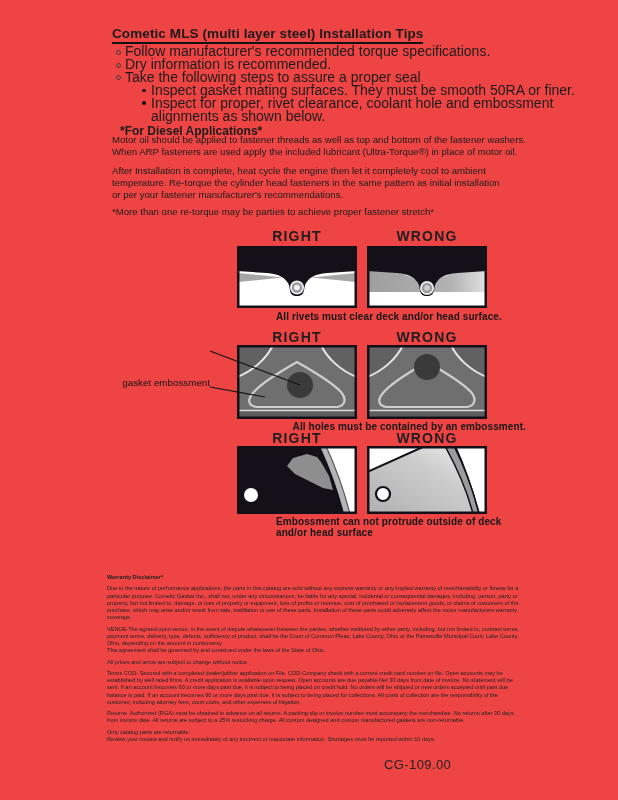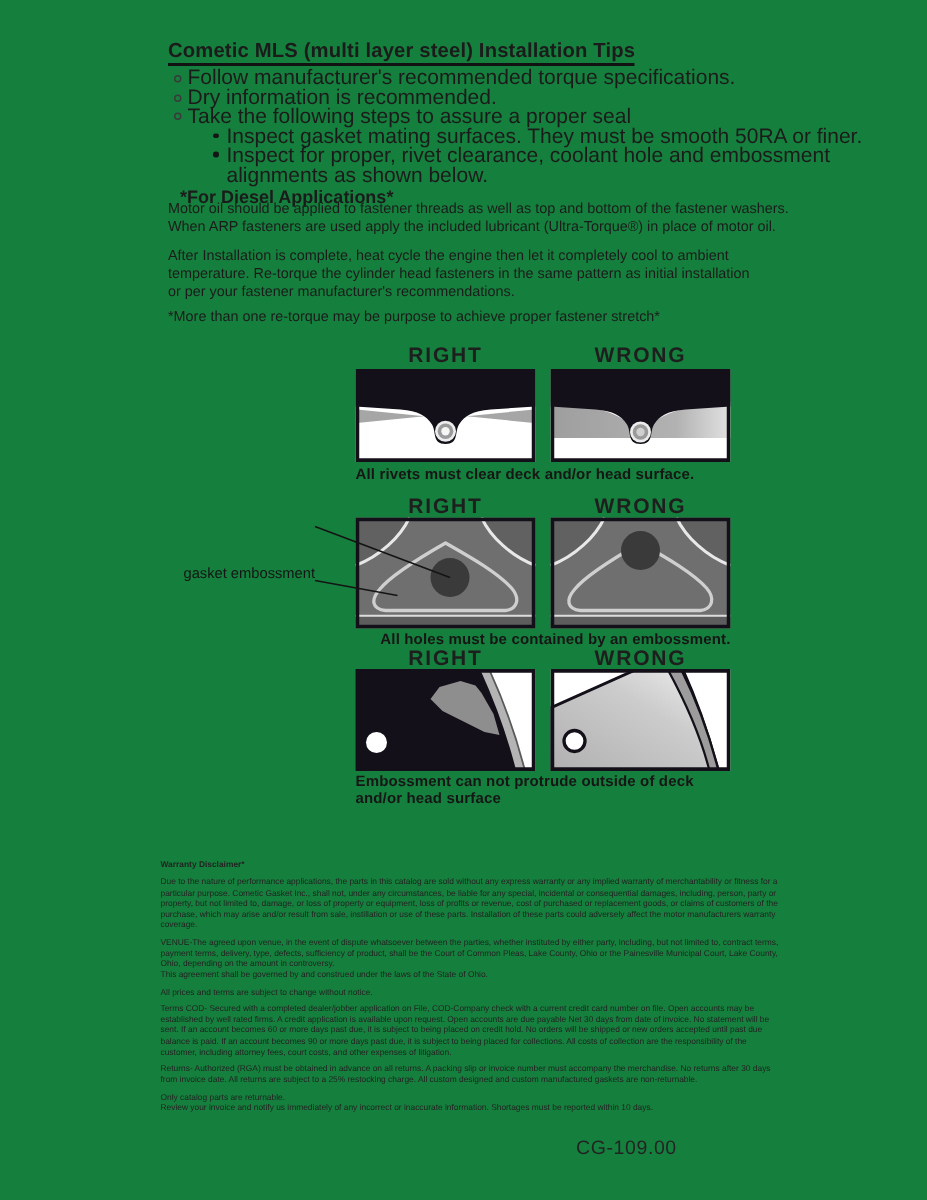--- a/index.html
+++ b/index.html
@@ -3,7 +3,7 @@
 <meta charset="utf-8">
 <style>
   html,body{margin:0;padding:0;background:#fff;}
-  .page{position:relative;width:618px;height:800px;background:#15803d;
+  .page{position:relative;width:618px;height:800px;background:#ef4444;
         font-family:"Liberation Sans",sans-serif;color:#1b1b1b;overflow:hidden;}
   .abs{position:absolute;}
   .title{left:112px;top:26px;font-size:13.5px;font-weight:bold;margin:0;

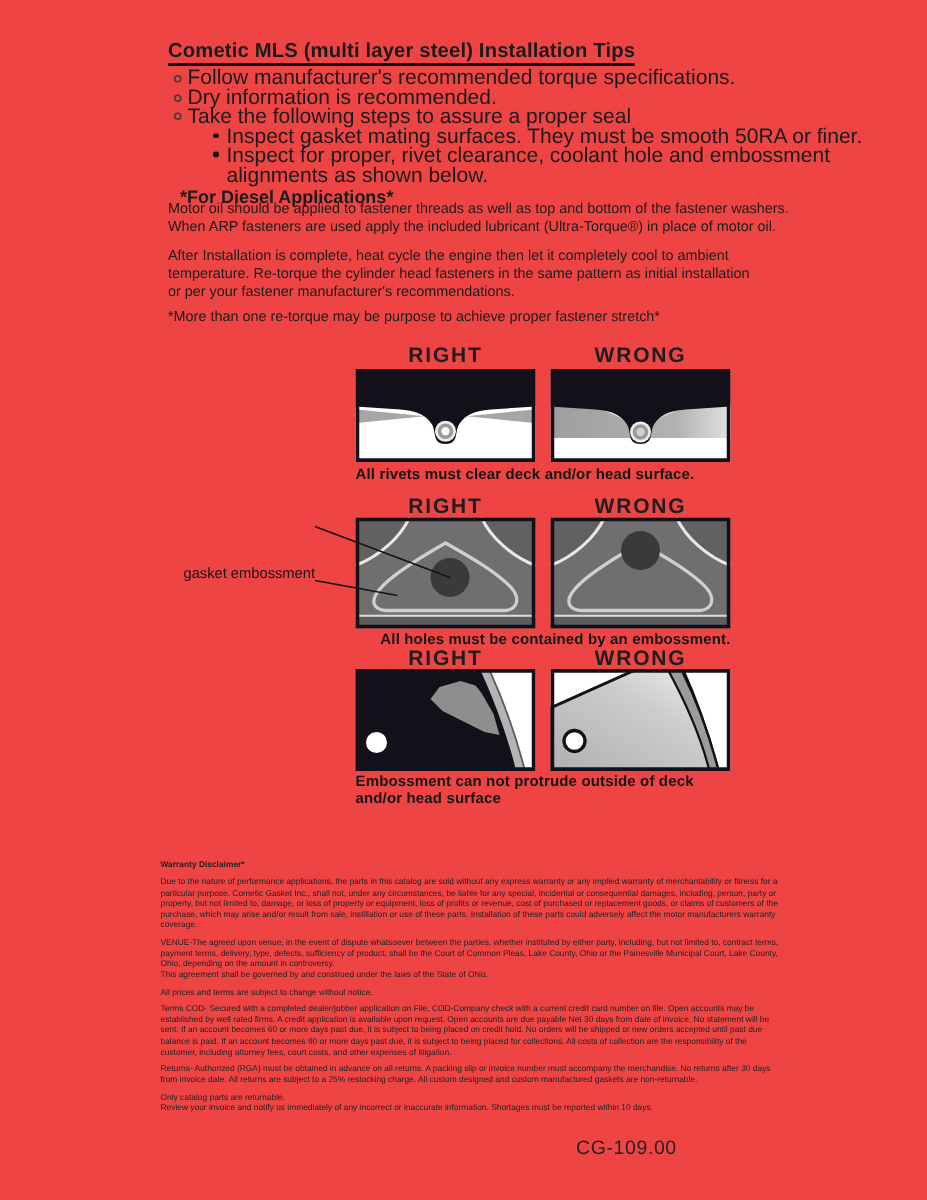--- a/index.html
+++ b/index.html
@@ -55,7 +55,7 @@
   <p class="abs body p2">After Installation is complete, heat cycle the engine then let it completely cool to ambient
 temperature. Re-torque the cylinder head fasteners in the same pattern as initial installation
 or per your fastener manufacturer's recommendations.</p>
-  <p class="abs body footnote">*More than one re-torque may be purpose to achieve proper fastener stretch*</p>
+  <p class="abs body footnote">*More than one re-torque may be parties to achieve proper fastener stretch*</p>
 
   <div class="abs figlabel" style="left:237px;top:228px">RIGHT</div>
   <div class="abs figlabel" style="left:367px;top:228px">WRONG</div>

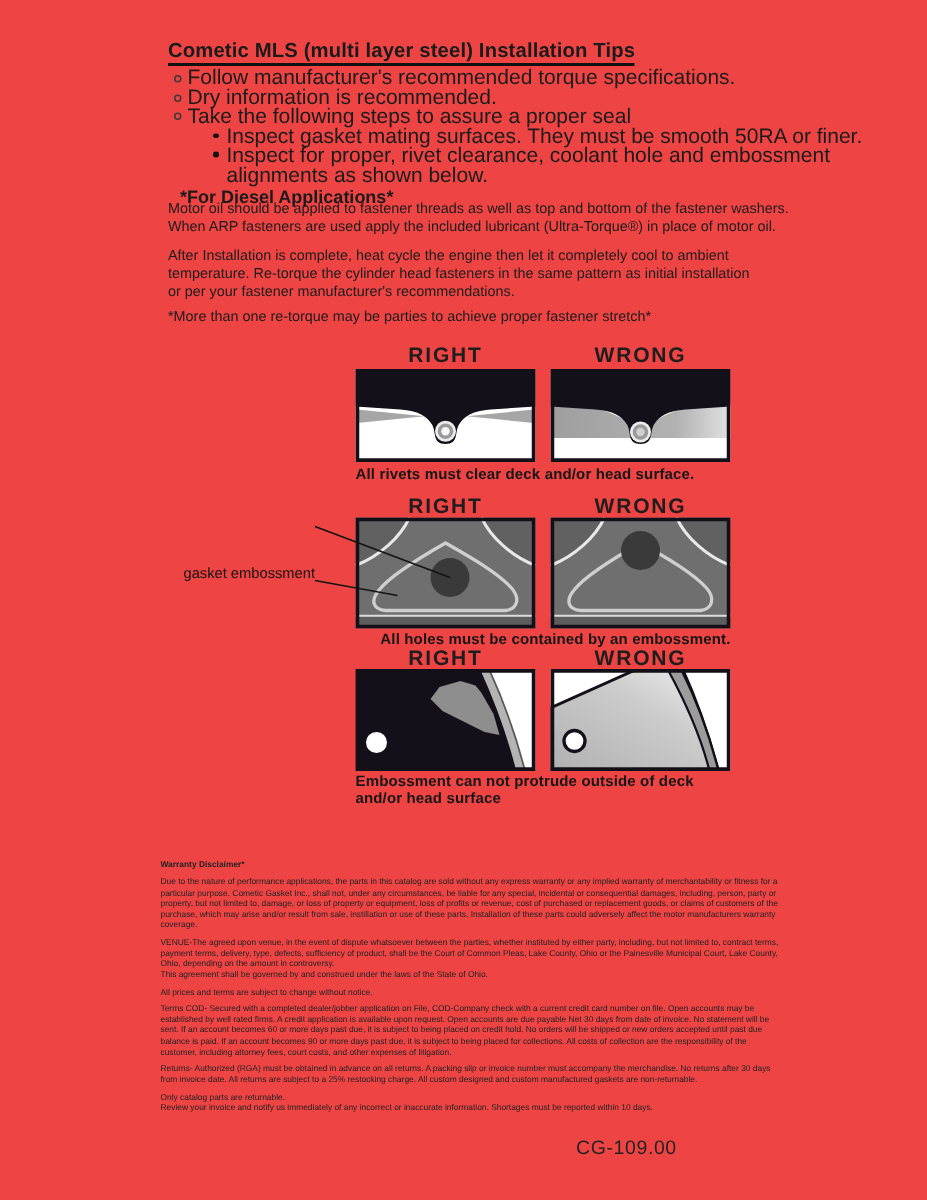--- a/index.html
+++ b/index.html
@@ -25,7 +25,7 @@
             letter-spacing:1.2px;color:#1e1e1e;}
   .figsvg{display:block;}
   .caption{font-size:10px;font-weight:bold;letter-spacing:0.1px;line-height:11px;
-           white-space:pre-line;color:#161616;}
+           white-space:pre-line;color:#161616;margin-left:39px;}
   .cap2{width:250px;text-align:right;}
   .annot{width:114px;text-align:right;font-size:9.8px;line-height:11px;
          white-space:pre-line;color:#141414;}

